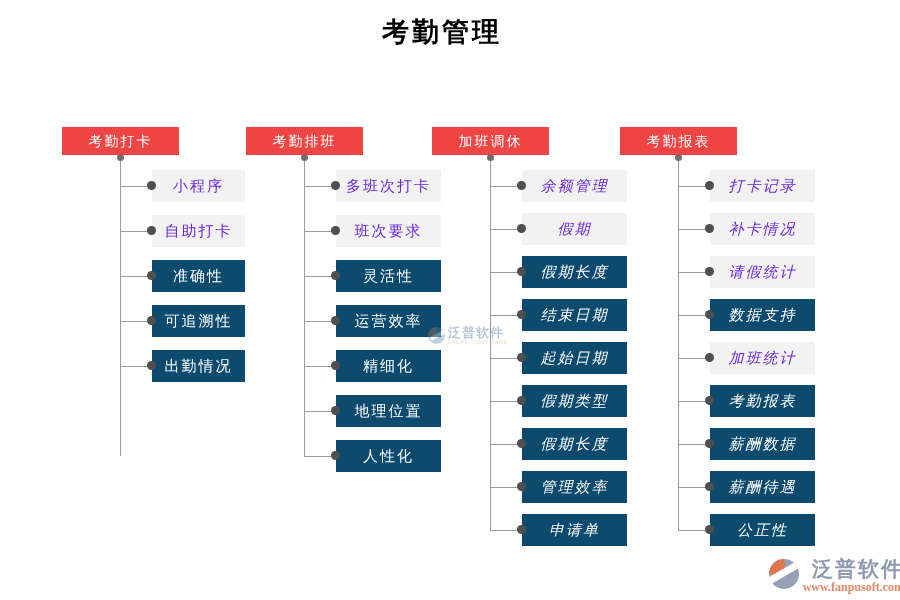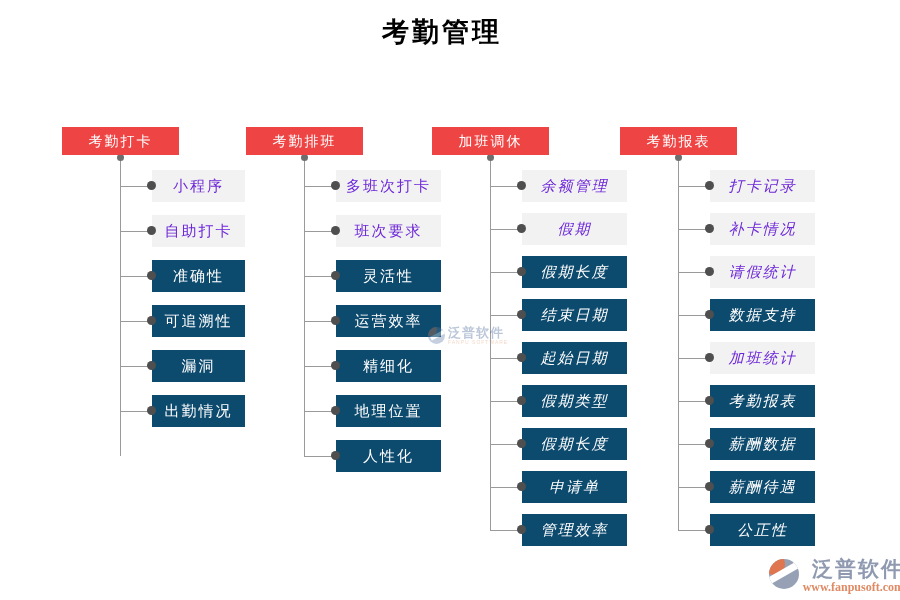--- a/index.html
+++ b/index.html
@@ -131,7 +131,6 @@
       <div class="item light">自助打卡</div>
       <div class="item dark">准确性</div>
       <div class="item dark">可追溯性</div>
-      <div class="item dark">漏洞</div>
       <div class="item dark">出勤情况</div>
     </div>
   </div>

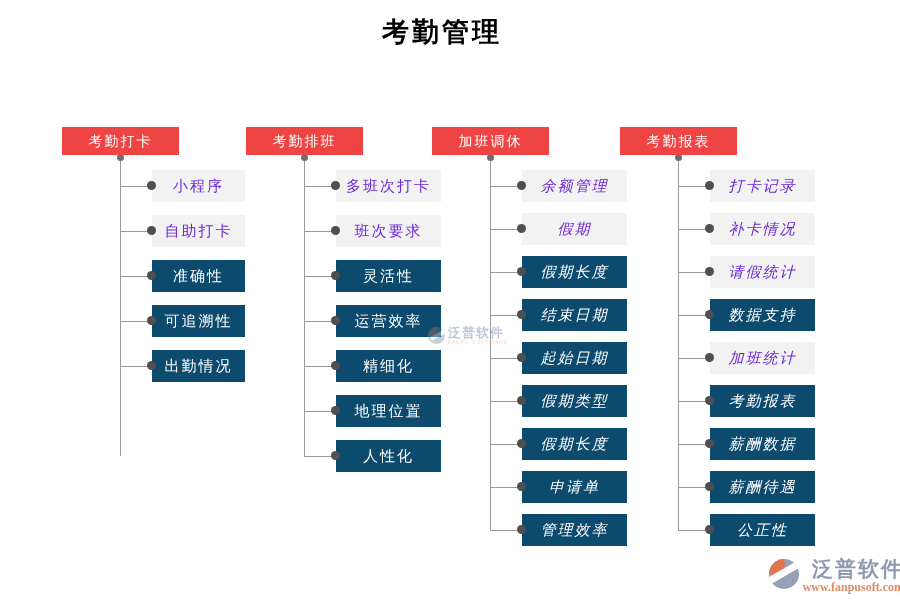--- a/index.html
+++ b/index.html
@@ -162,8 +162,8 @@
       <div class="item dark">起始日期</div>
       <div class="item dark">假期类型</div>
       <div class="item dark">假期长度</div>
+      <div class="item dark">管理效率</div>
       <div class="item dark">申请单</div>
-      <div class="item dark">管理效率</div>
     </div>
   </div>
 

